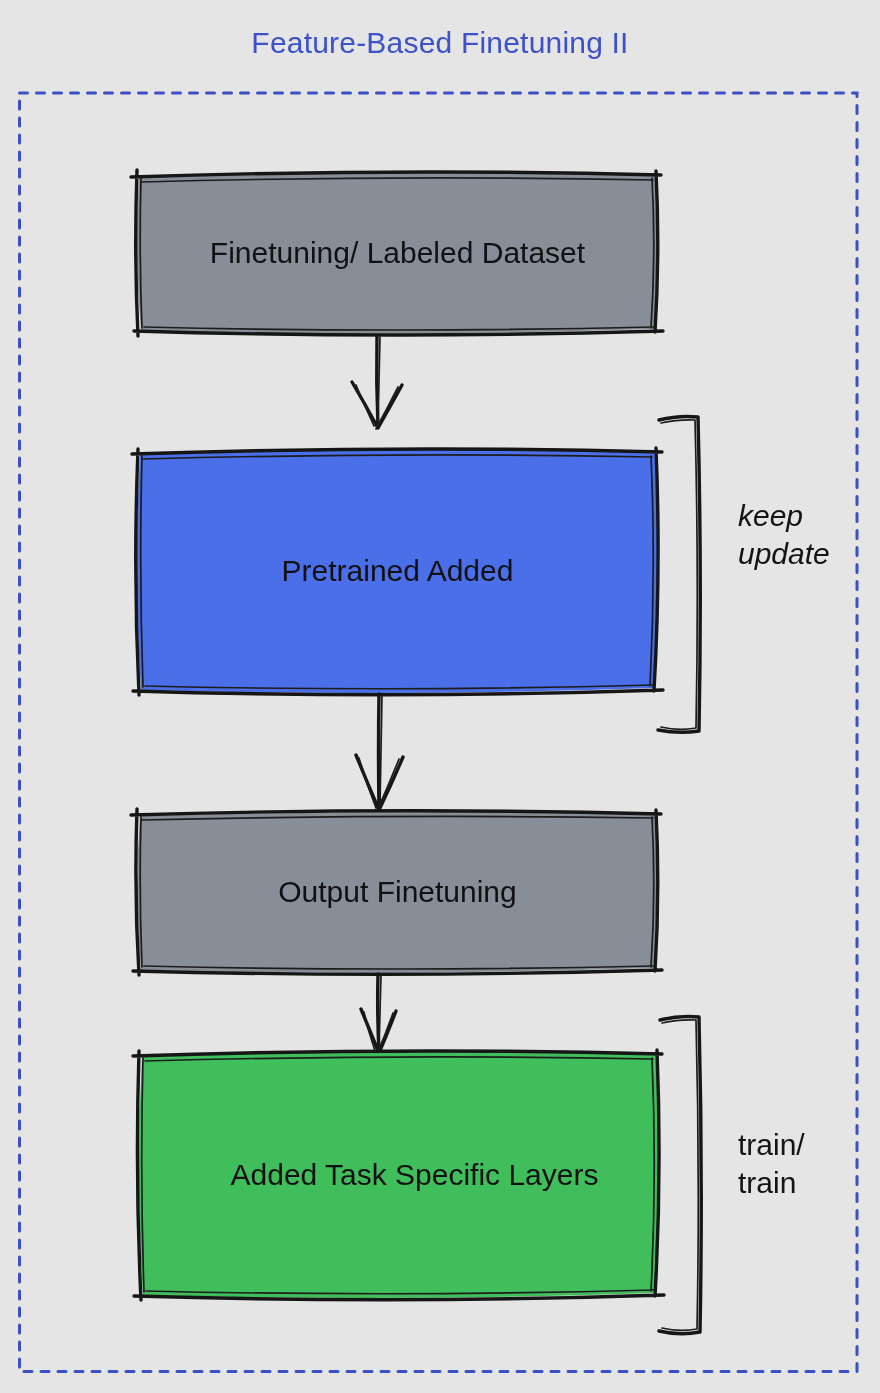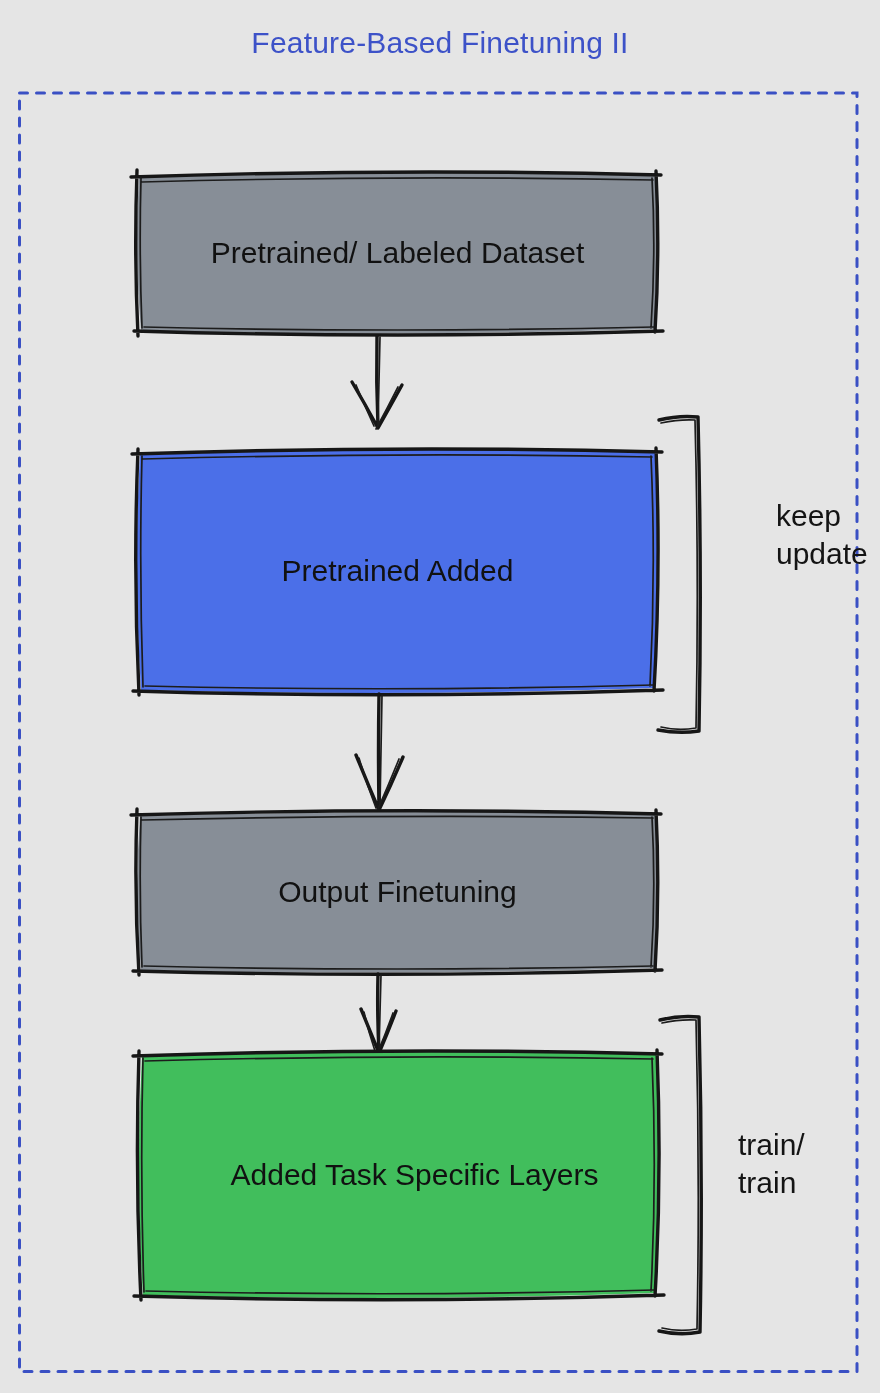--- a/index.html
+++ b/index.html
@@ -100,7 +100,7 @@
 
   <div class="page-title" style="color: rgb(61, 82, 200);">Feature-Based Finetuning II</div>
 
-  <div class="box-label" style="left: 135px; top: 172px; width: 525px; height: 161px; padding-bottom: 26px; color: rgb(17, 17, 17);">Pretrained/ Labeled Dataset</div>
+  <div class="box-label" style="left: 135px; top: 172px; width: 525px; height: 161px; padding-bottom: 26px; color: rgb(17, 17, 17);">Finetuning/ Labeled Dataset</div>
 
   <div class="box-label" style="left: 135px; top: 450px; width: 525px; height: 242px; color: rgb(17, 17, 17);">Pretrained Added</div>
 

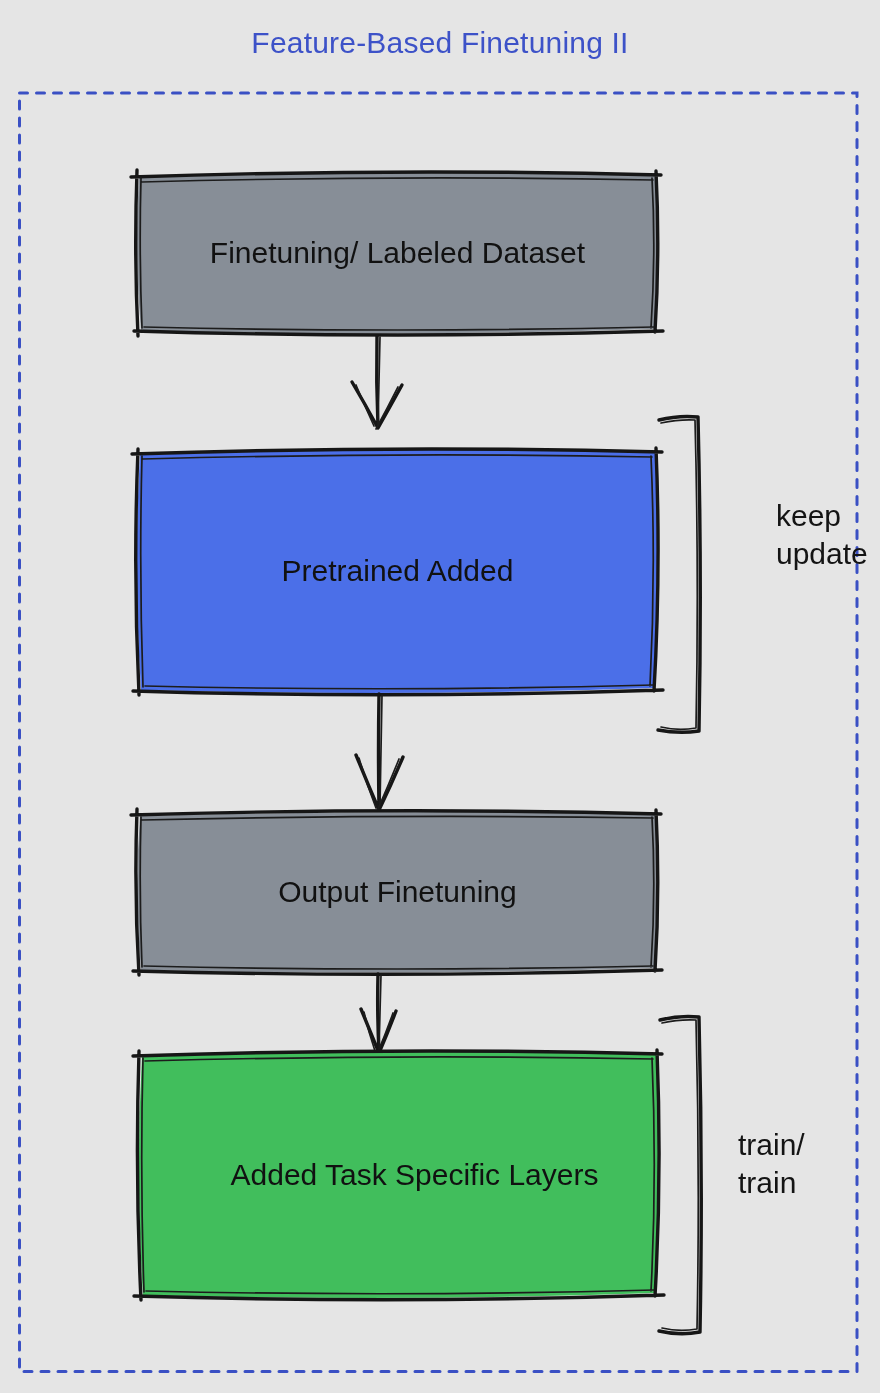--- a/index.html
+++ b/index.html
@@ -108,7 +108,7 @@
 
   <div class="box-label" style="left: 137px; top: 1052px; width: 523px; height: 245px; color: rgb(17, 17, 17); padding-left: 16px;">Added Task Specific Layers</div>
 
-  <div class="bracket-note" style="left:776px; top:497px;">
+  <div class="bracket-note" style="left:738px; top:497px;font-style:italic;">
     <div>keep</div>
     <div>update</div>
   </div>

